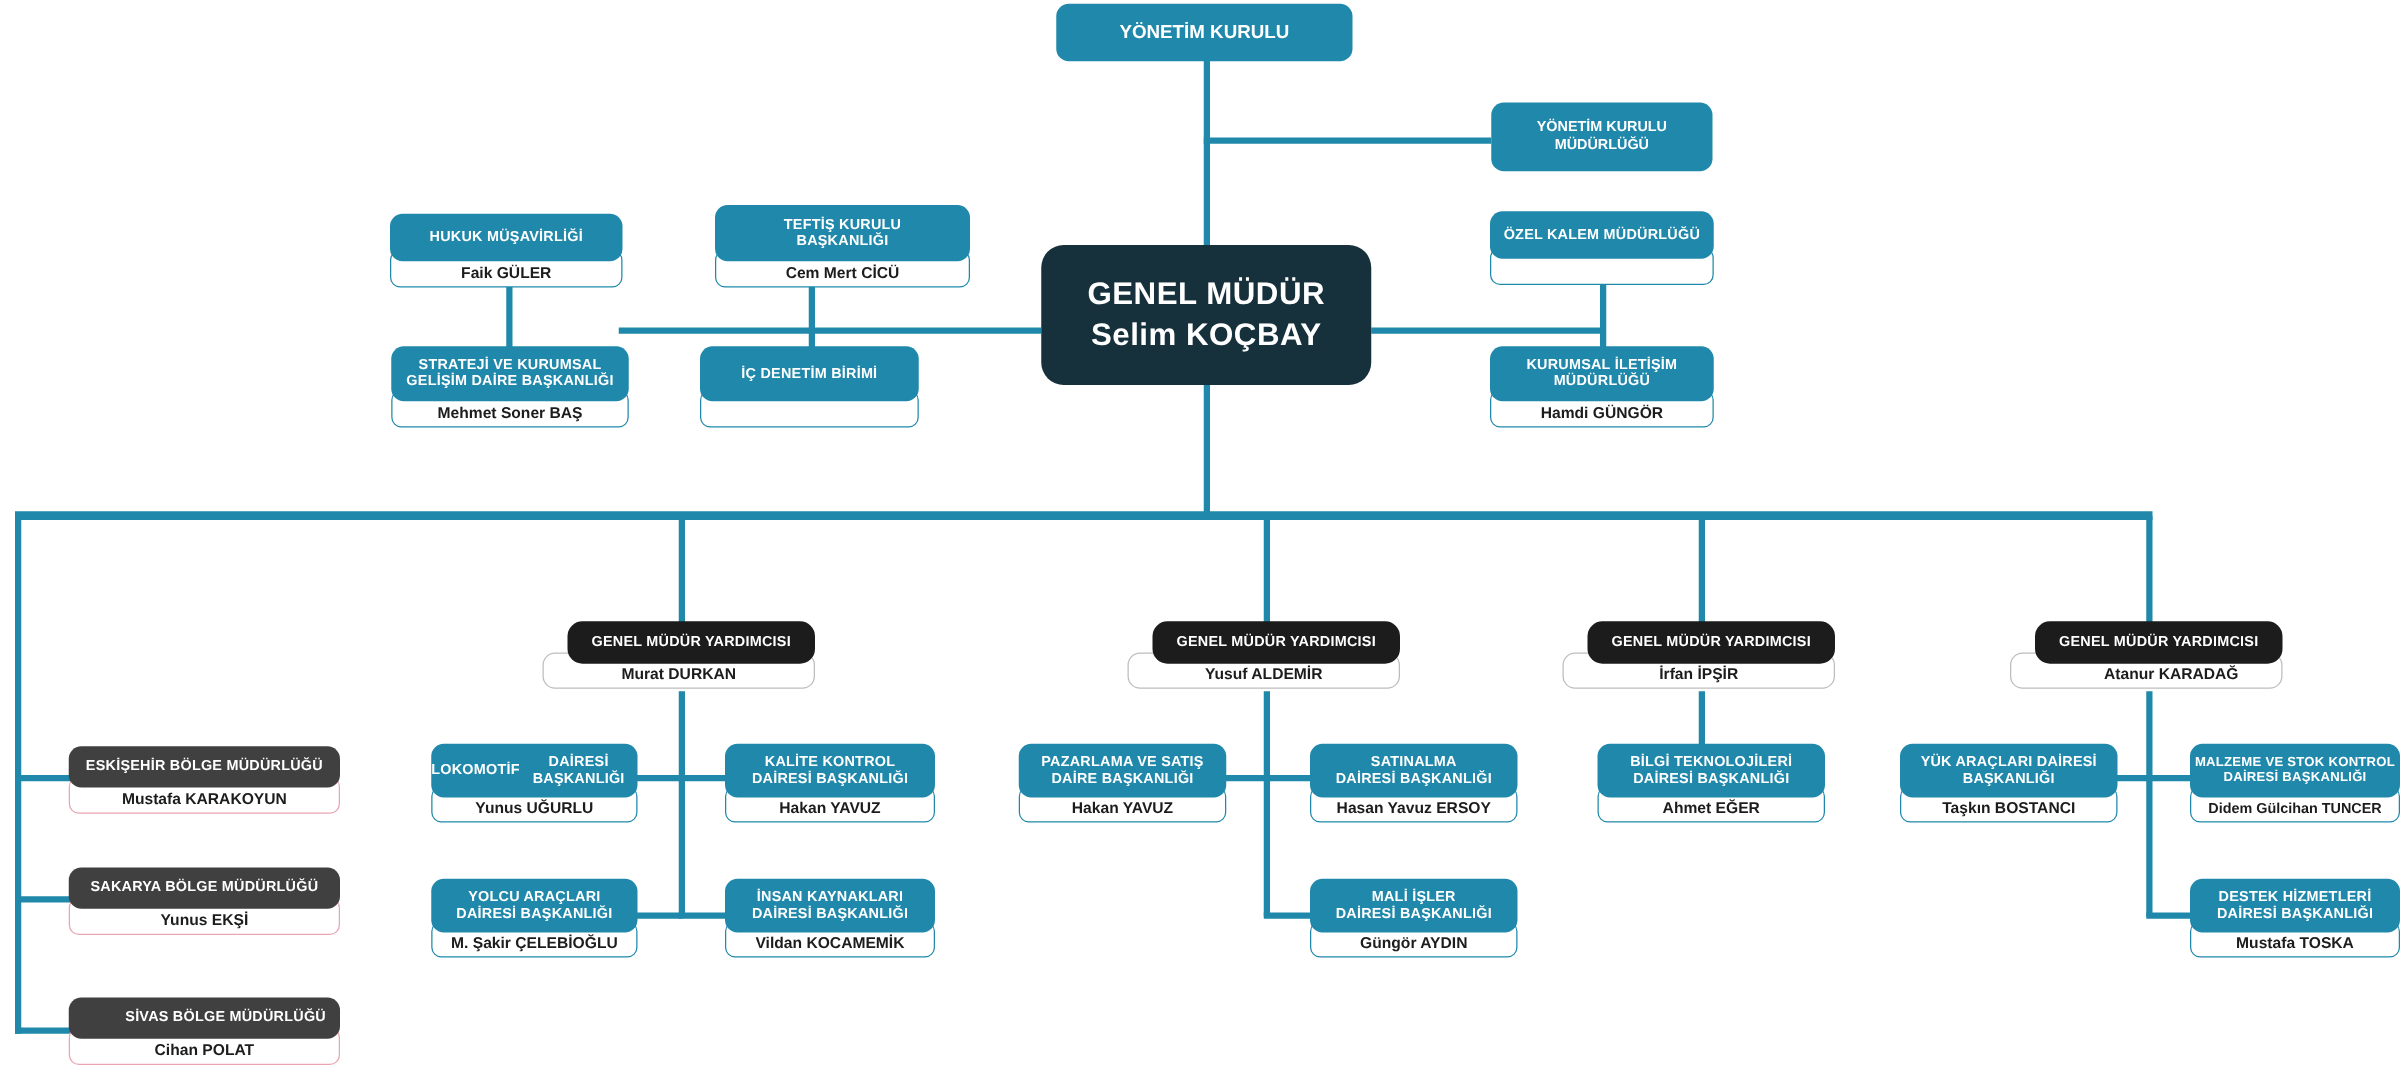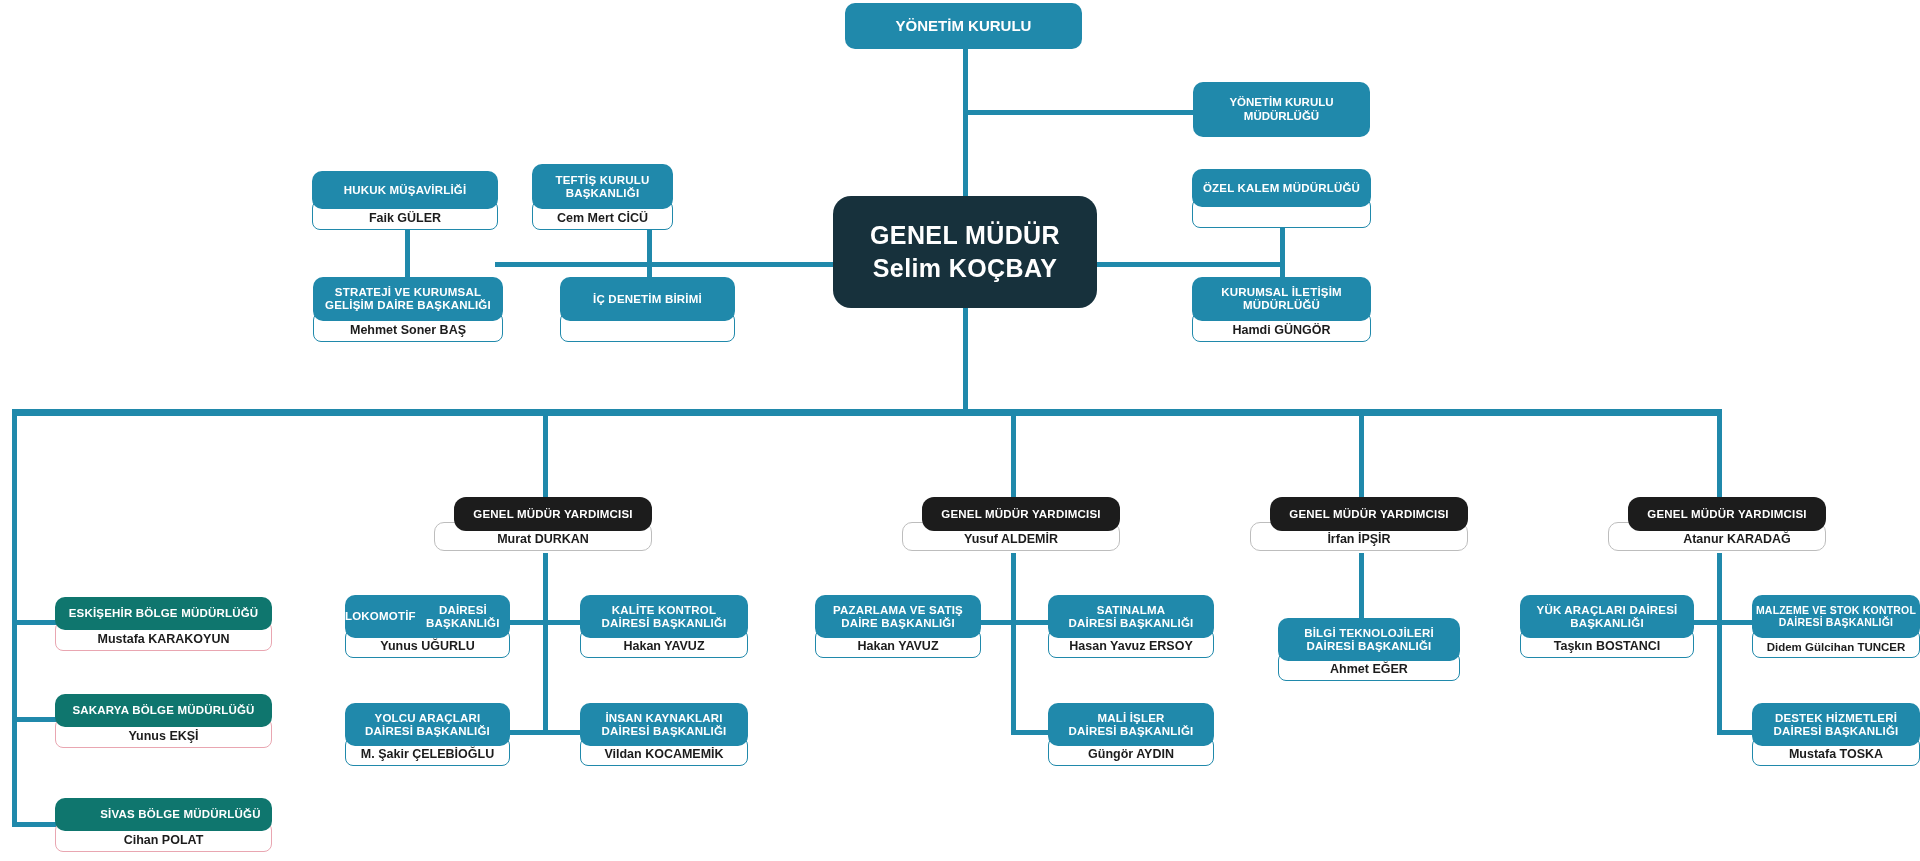--- a/index.html
+++ b/index.html
@@ -147,7 +147,7 @@
     <div class="name f12" style="height:30px;">Faik GÜLER</div>
   </div>
 
-  <div class="node teal" style="left:532px;top:164px;width:141px;">
+  <div class="node teal" style="left:572px;top:164px;width:204px;">
     <div class="head f11" style="height:45px;flex-direction:column;">
       <span>TEFTİŞ KURULU</span>
       <span>BAŞKANLIĞI</span>

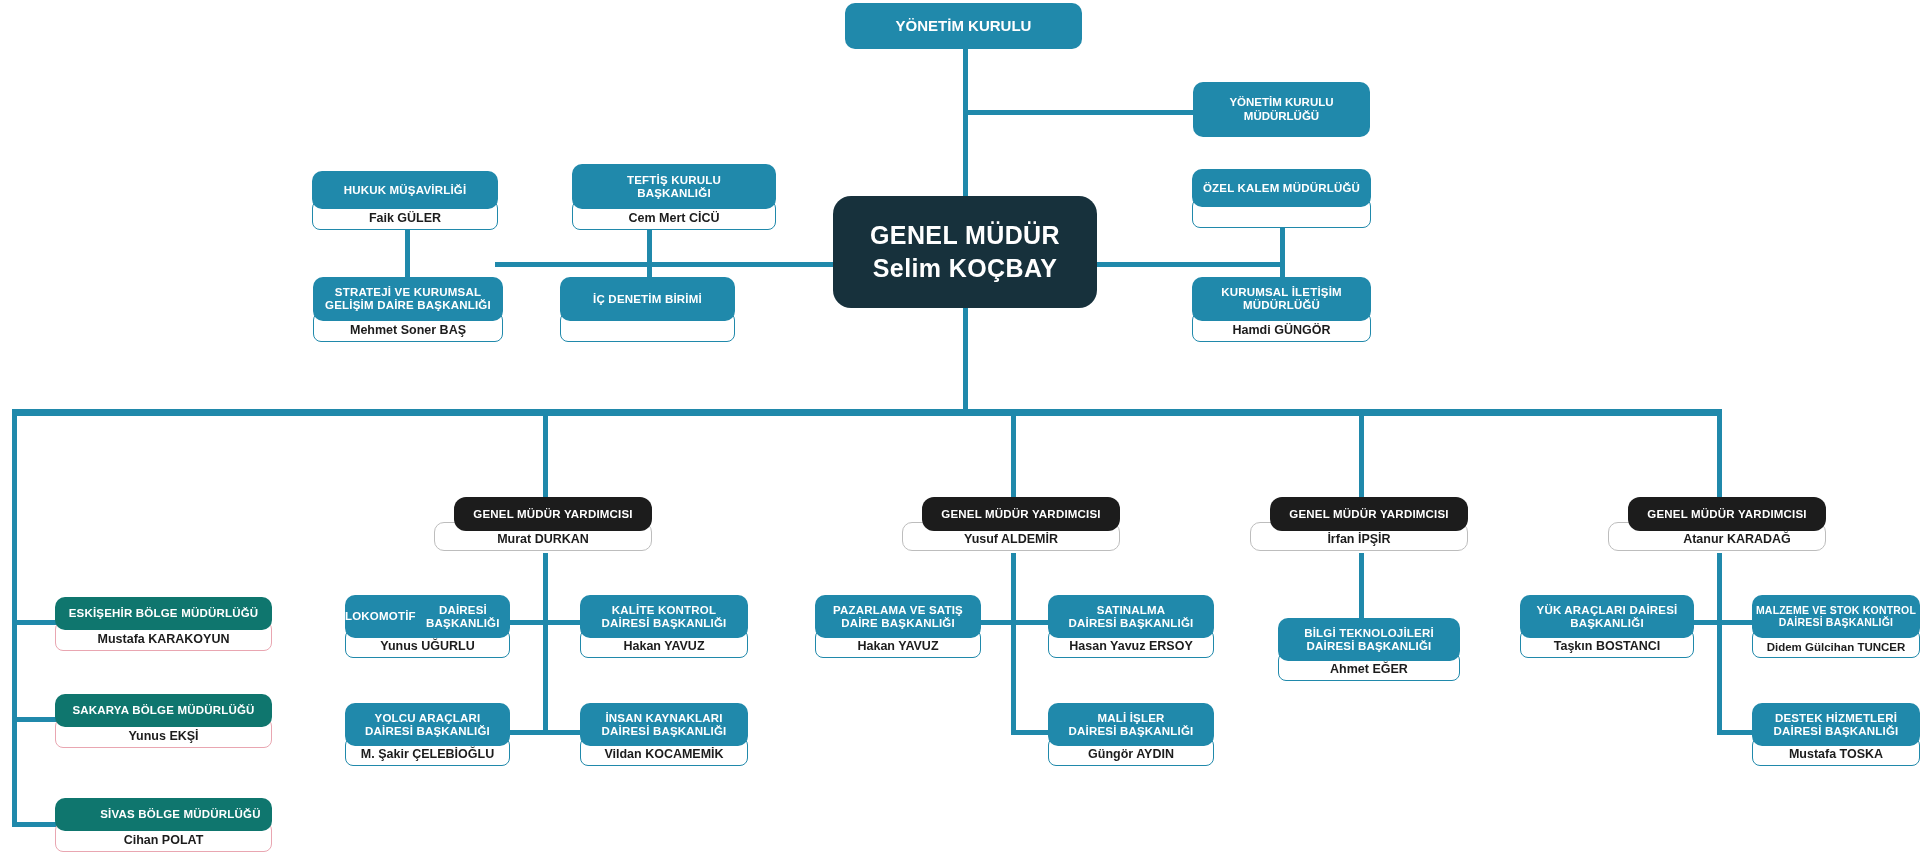--- a/index.html
+++ b/index.html
@@ -55,7 +55,7 @@
   .gmy .name{border:1.5px solid #bdbdbd;border-radius:10px;}
 
   
-  .red .head{background:#0f766e;}
+  .red .head{background:#404040;}
   .red .name{border-color:#e9a6b1;}
 
   

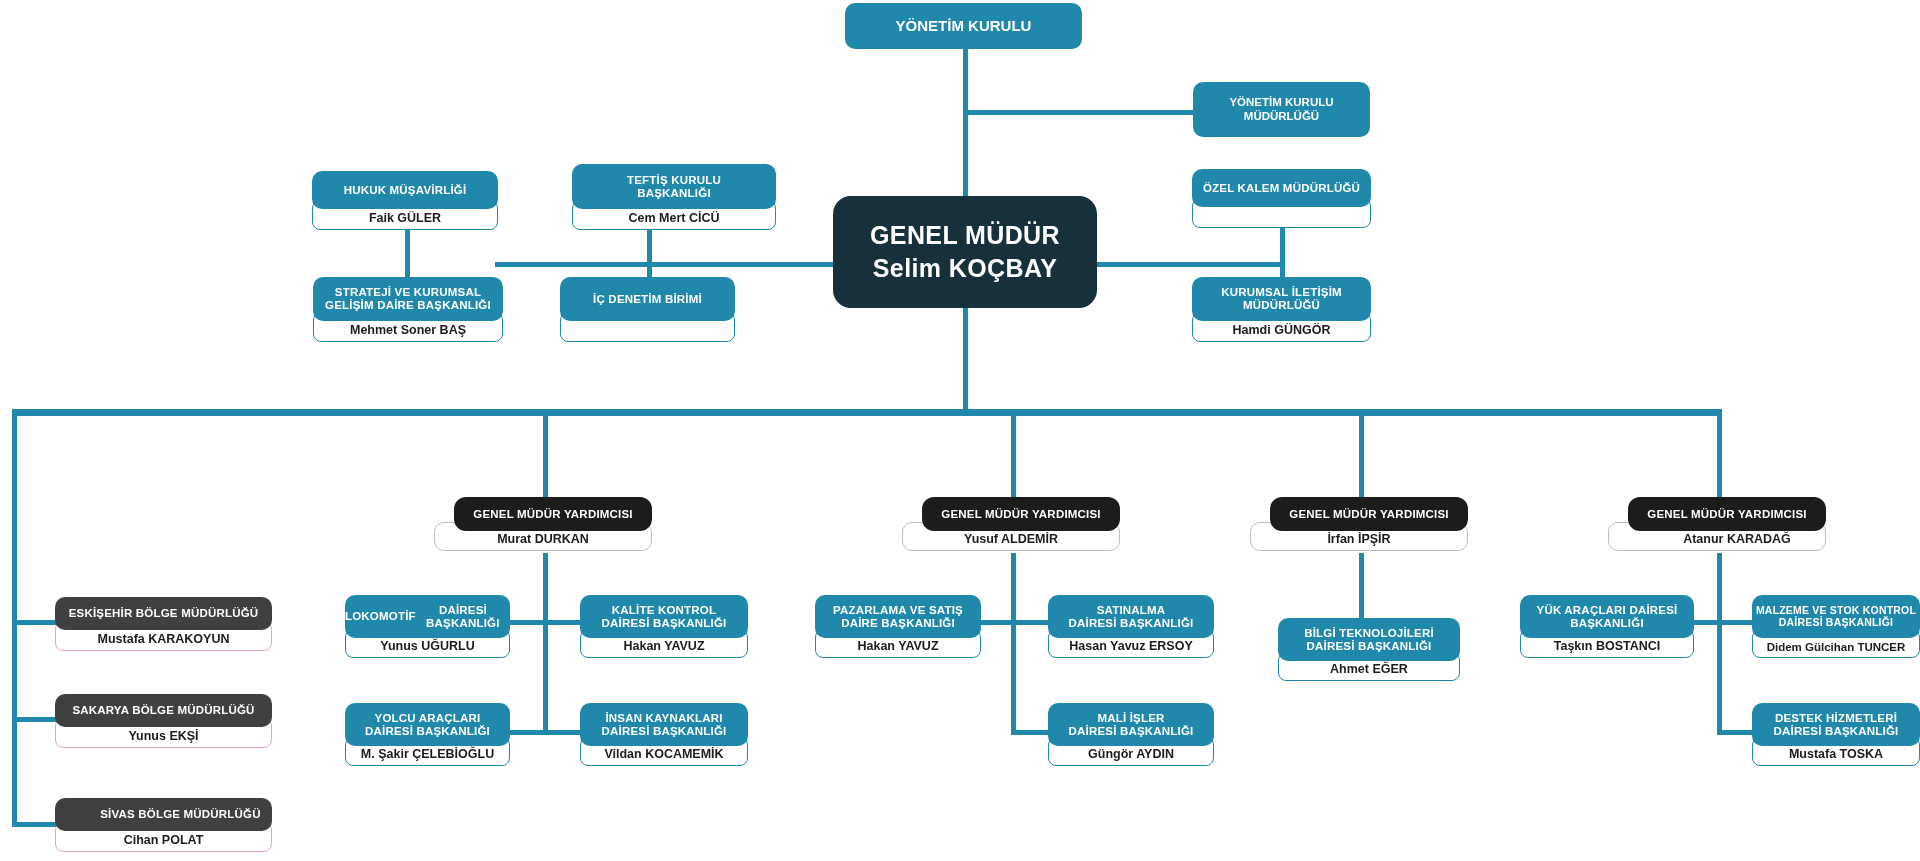--- a/index.html
+++ b/index.html
@@ -268,7 +268,7 @@
   </div>
 
   <div class="node teal" style="left:1278px;top:595px;width:182px;">
-    <div class="head f11" style="height:43px;flex-direction:column;margin-top:23px;">
+    <div class="head f11" style="height:43px;flex-direction:column;">
       <span>BİLGİ TEKNOLOJİLERİ</span>
       <span>DAİRESİ BAŞKANLIĞI</span>
     </div>

